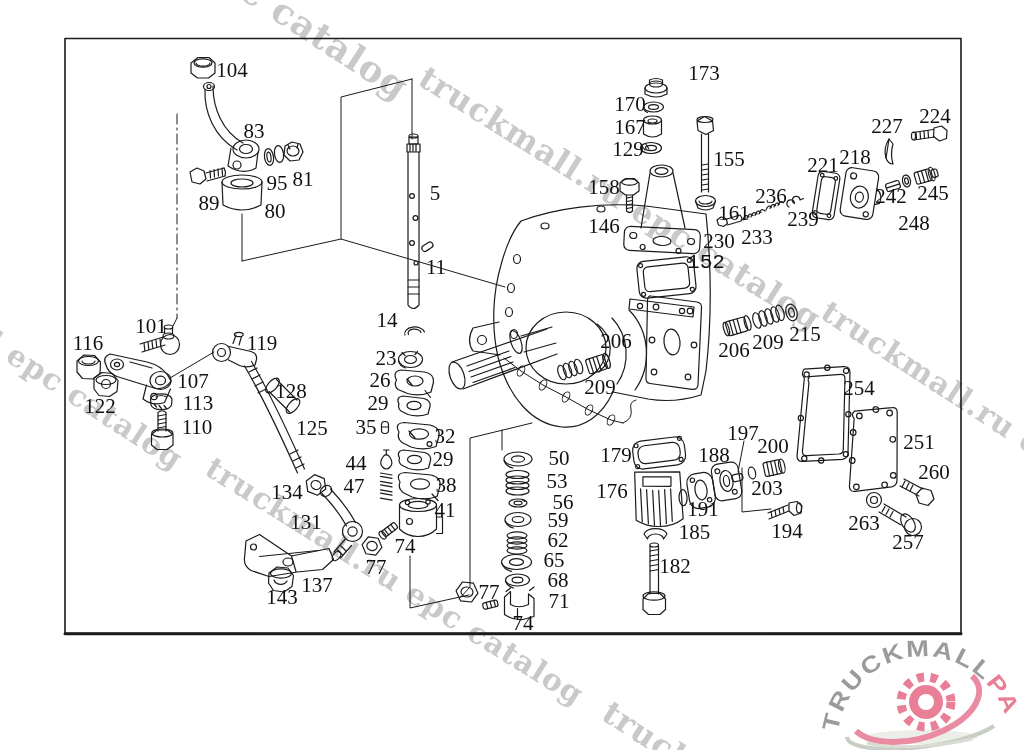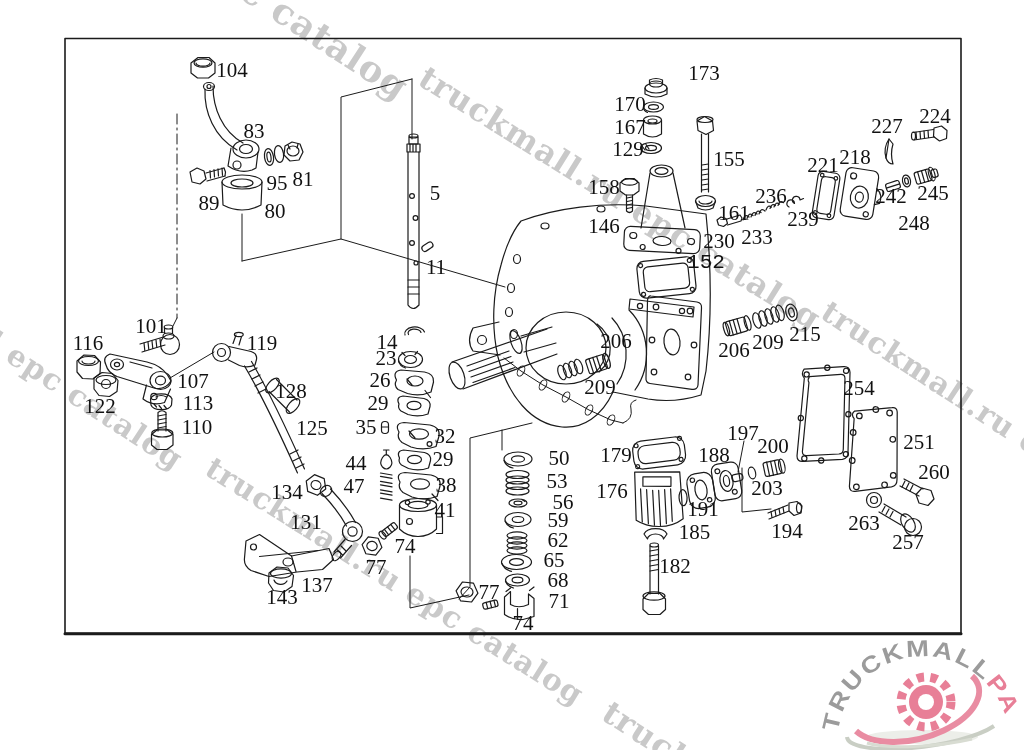--- a/index.html
+++ b/index.html
@@ -621,7 +621,7 @@
       <span class="part-label" style="left: 306px; top: 522px;">131</span>
       <span class="part-label" style="left: 317px; top: 585px;">137</span>
       <span class="part-label" style="left: 282px; top: 597px;">143</span>
-      <span class="part-label" style="left: 387px; top: 342px;">14</span>
+      <span class="part-label" style="left: 387px; top: 320px;">14</span>
       <span class="part-label" style="left: 386px; top: 358px;">23</span>
       <span class="part-label" style="left: 380px; top: 380px;">26</span>
       <span class="part-label" style="left: 378px; top: 403px;">29</span>

